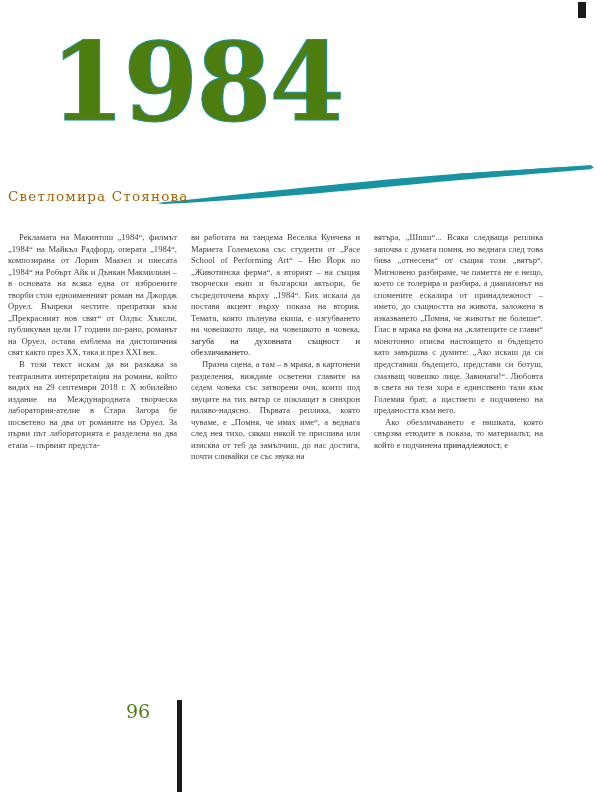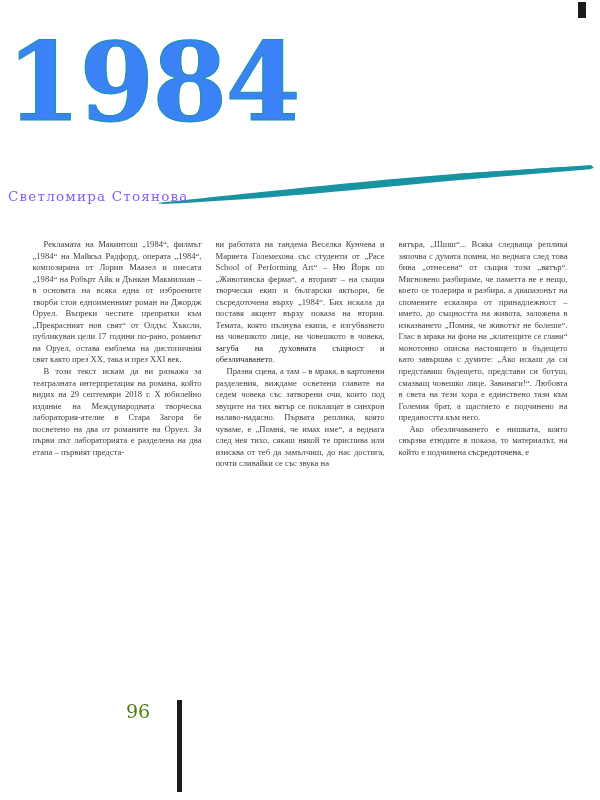--- a/index.html
+++ b/index.html
@@ -124,7 +124,7 @@
 
 <div id="masthead">
 
-  <div id="title-number" style="color: #3b82f6; -webkit-text-stroke: 1px rgb(24, 147, 161);">1984</div>
+  <div id="title-number" style="color: #4d7c0f; margin-left: 44px; -webkit-text-stroke: 1px rgb(24, 147, 161);">1984</div>
 
   <div id="title-swoosh">
     <svg width="440" height="42" viewBox="0 0 440 42" xmlns="http://www.w3.org/2000/svg">

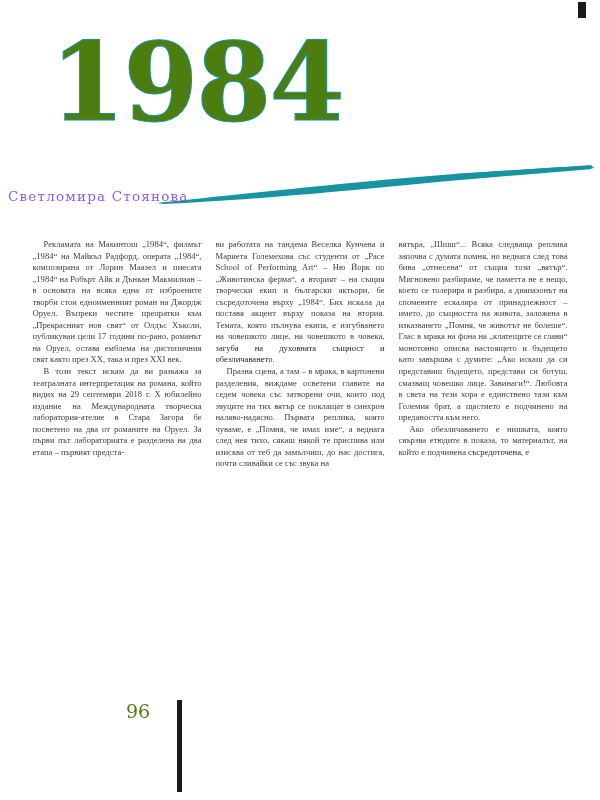--- a/index.html
+++ b/index.html
@@ -61,7 +61,7 @@
     font-family: "DejaVu Serif", "Liberation Serif", serif;
     font-size: 13.5px;
     letter-spacing: 1.2px;
-    color: #8b5cf6;
+    color: #a16207;
     white-space: nowrap;
   }
 

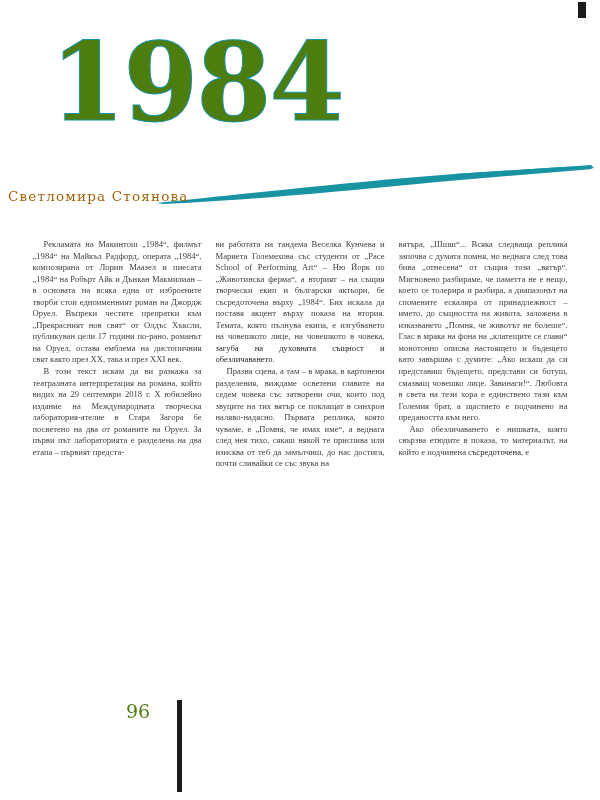--- a/index.html
+++ b/index.html
@@ -68,13 +68,12 @@
   
   #columns {
     position: absolute;
-    top: 239px;
+    top: 232px;
     left: 8px;
     width: 584px;
     height: 462px;
     display: flex;
     gap: 14px;
-    justify-content: center;
   }
   .column {
     width: 169px;

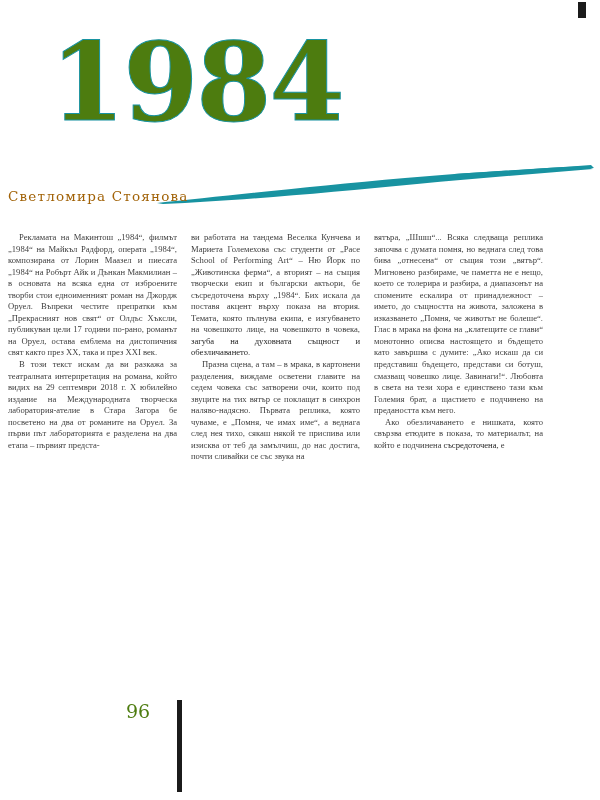--- a/index.html
+++ b/index.html
@@ -147,7 +147,7 @@
     </div>
   <div class="column" id="col-3">
       <p class="cont"><span>вятъра, „Шшш“... Всяка следваща реплика започва с думата помня, но веднага след това бива „отне­сена“ от същия този „вятър“. Мигновено разбираме, че паметта не е нещо, което се толерира и разбира, а диапазонът на спомените ескалира от принадлежност – името, до същността на живо­та, заложена в изказването „Помня, че животът не болеше“. Глас в мрака на фона на „клате­щите се глави“ монотонно описва настоящето и бъдещето като завършва с думите: „Ако искаш да си представиш бъдещето, представи си ботуш, смазващ човешко лице. Завинаги!“. Любовта в света на тези хора е единствено тази към Големия брат, а щастието е подчинено на предаността към него.</span></p>
-      <p class=""><span>Ако обезличаването е нишка­та, която свързва етюдите в показа, то материалът, на който е подчинена </span><strong>съсредоточена</strong><span>, е</span></p>
+      <p class=""><span>Ако обезличаването е нишка­та, която свързва етюдите в показа, то материалът, на който е подчинена </span><strong>принадлежност</strong><span>, е</span></p>
     </div>
 </div>
 

